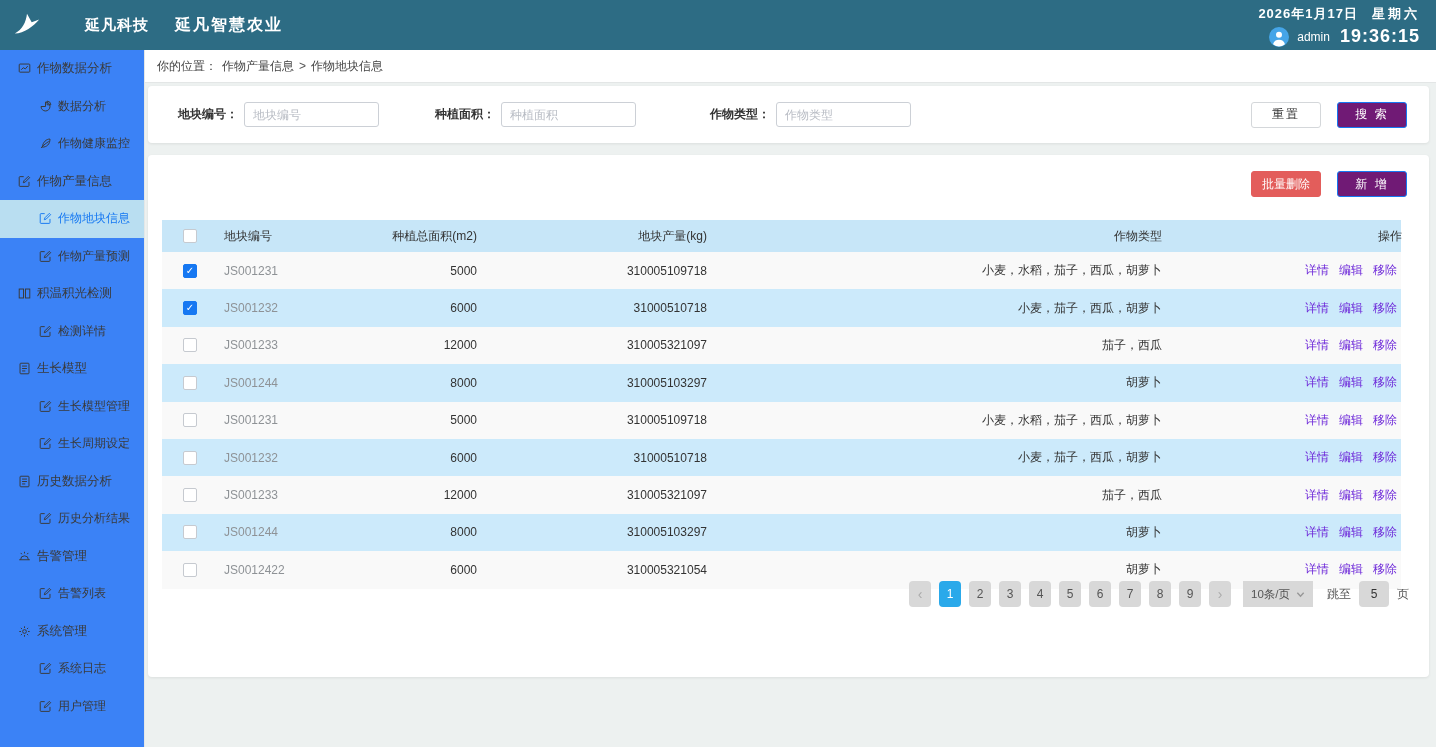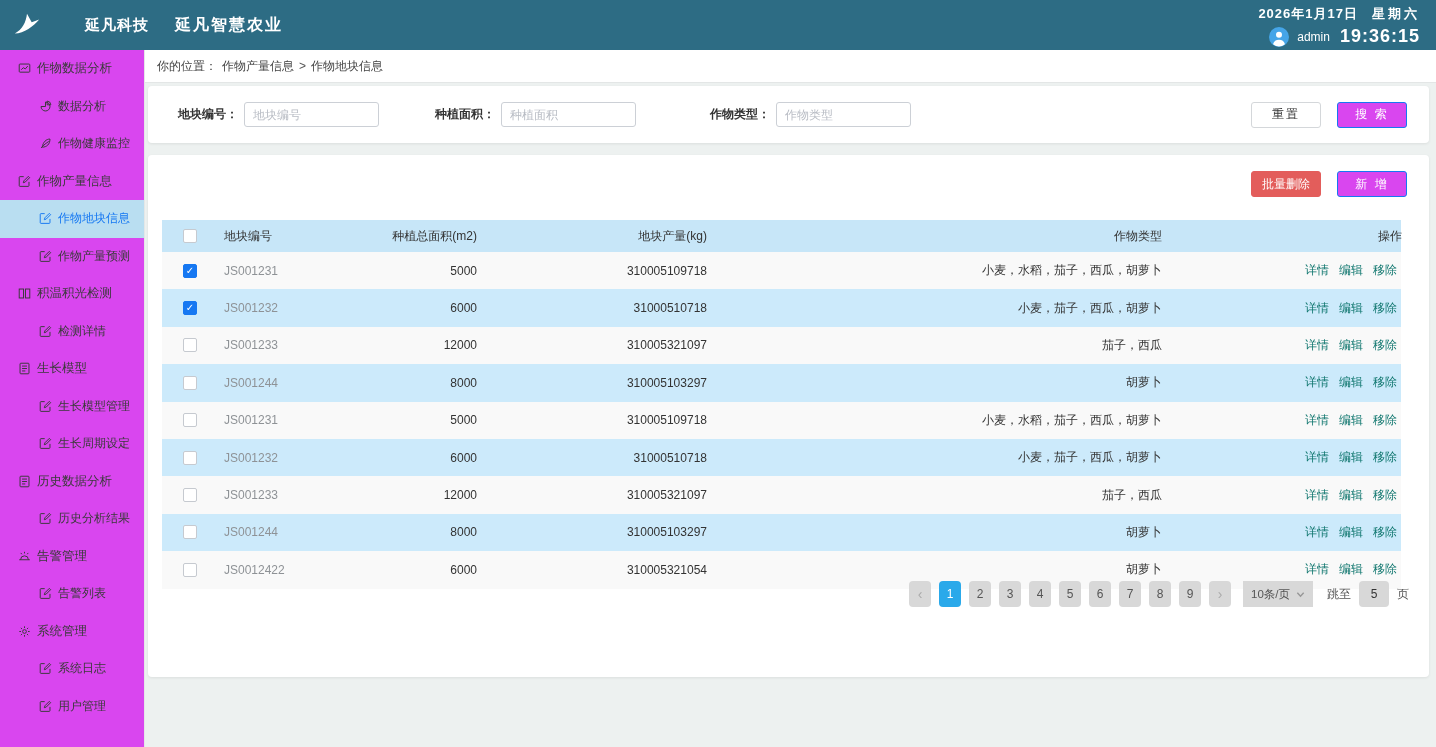--- a/index.html
+++ b/index.html
@@ -21,7 +21,7 @@
   .clock { font-size:18px; font-weight:bold; letter-spacing:1px; }
 
   
-  .sidebar { position:absolute; left:0; top:50px; width:145px; height:697px; background:#d946ef; border-right:1px solid #e4e7e7; overflow:hidden; }
+  .sidebar { position:absolute; left:0; top:50px; width:145px; height:697px; background:#3b82f6; border-right:1px solid #e4e7e7; overflow:hidden; }
   .side-item { height:37.5px; display:flex; align-items:center; cursor:pointer; color:#3a3a3a; }
   .side-item .side-icon { display:inline-flex; margin-left:18px; }
   .side-item.sub .side-icon { margin-left:39px; }

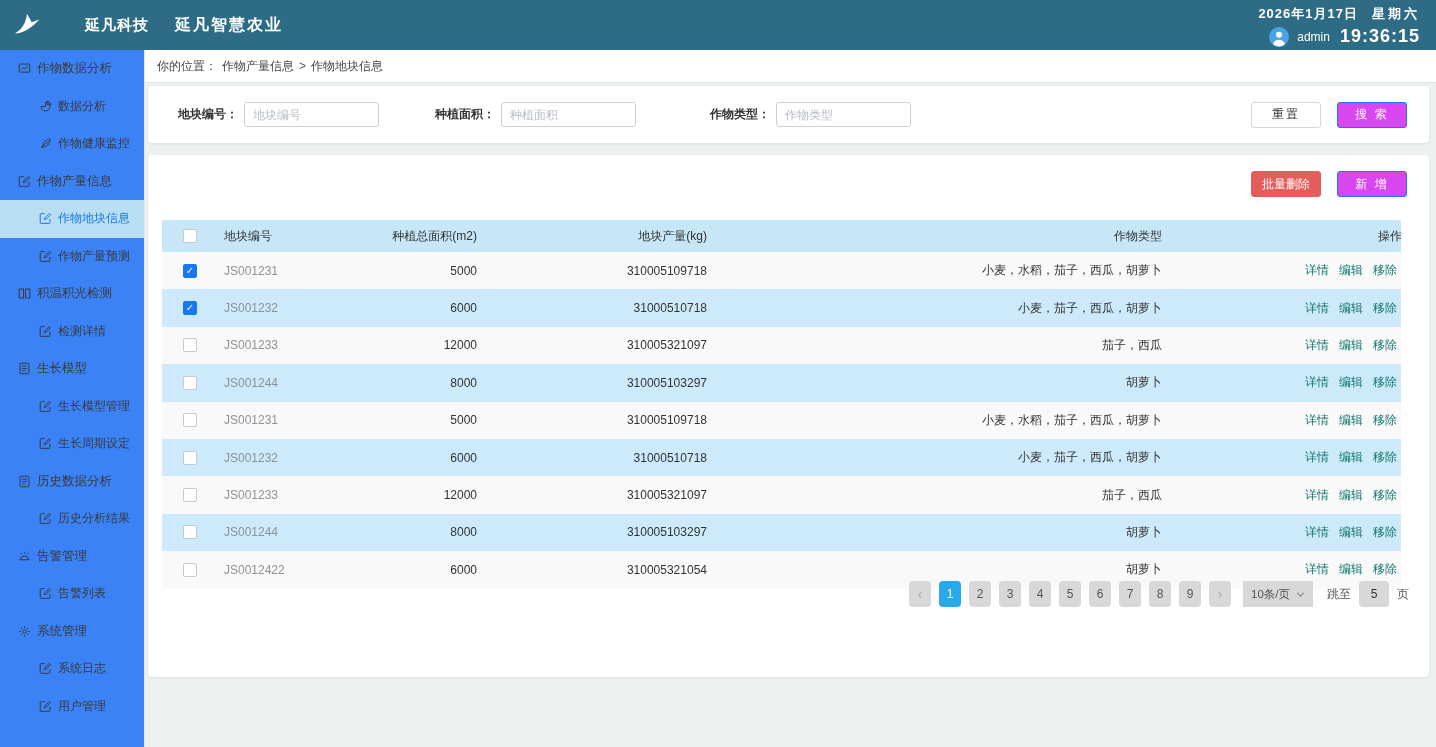--- a/index.html
+++ b/index.html
@@ -46,7 +46,7 @@
   .filter-btns { margin-left:auto; display:flex; align-items:center; }
   .btn { height:26px; border-radius:3px; font-size:12px; cursor:pointer; letter-spacing:2px; }
   .btn-plain { width:70px; background:#fff; border:1px solid #d4d7da; color:#333; }
-  .btn-blue { width:70px; background:#d946ef; border:1px solid #1678f2; color:#fff; }
+  .btn-blue { width:70px; background:#701a75; border:1px solid #1678f2; color:#fff; }
   .btn-red { width:70px; background:#e35d5b; border:1px solid #e35d5b; color:#fff; letter-spacing:0; }
   .filter-btns .btn + .btn, .toolbar .btn + .btn { margin-left:16px; }
 

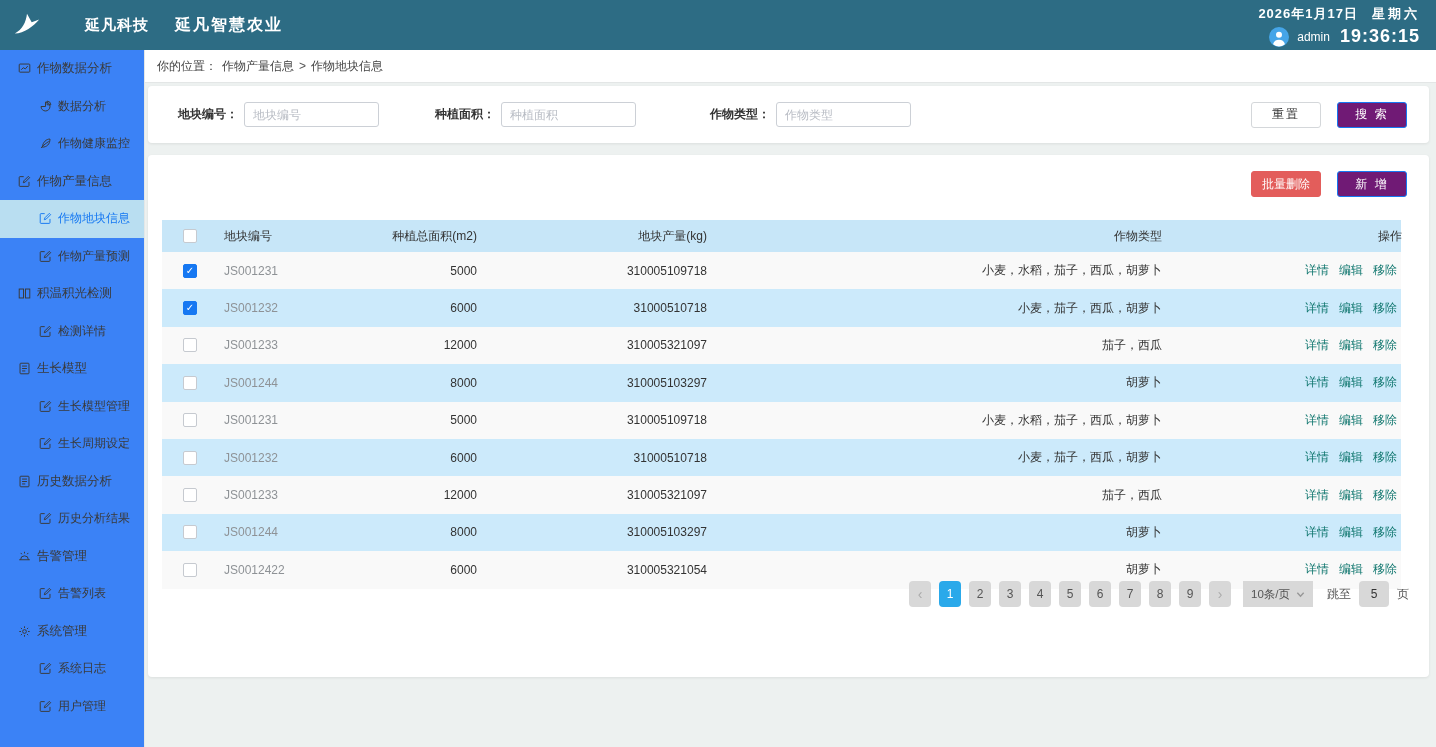--- a/index.html
+++ b/index.html
@@ -65,7 +65,7 @@
   .trow .c2.cell-id { color:#8e9296; }
   .checkbox { width:14px; height:14px; border:1px solid #c6cad0; border-radius:2px; background:#fff; display:inline-flex; align-items:center; justify-content:center; font-size:10px; line-height:1; color:transparent; cursor:pointer; }
   .checkbox.checked { background:#1678f2; border-color:#1678f2; color:#fff; }
-  .action-link { margin:16px 5px; cursor:pointer; color:#0f766e; }
+  .action-link { margin:16px 5px; cursor:pointer; color:#6d28d9; }
 
   .pagination { position:absolute; right:20px; bottom:70px; display:flex; align-items:center; }
   .page-btn, .nav-btn { min-width:22px; height:26px; padding:0 4px; margin-left:8px; border-radius:4px; background:#d8d8d8; color:#555; font-size:12px; display:inline-flex; align-items:center; justify-content:center; cursor:pointer; }

